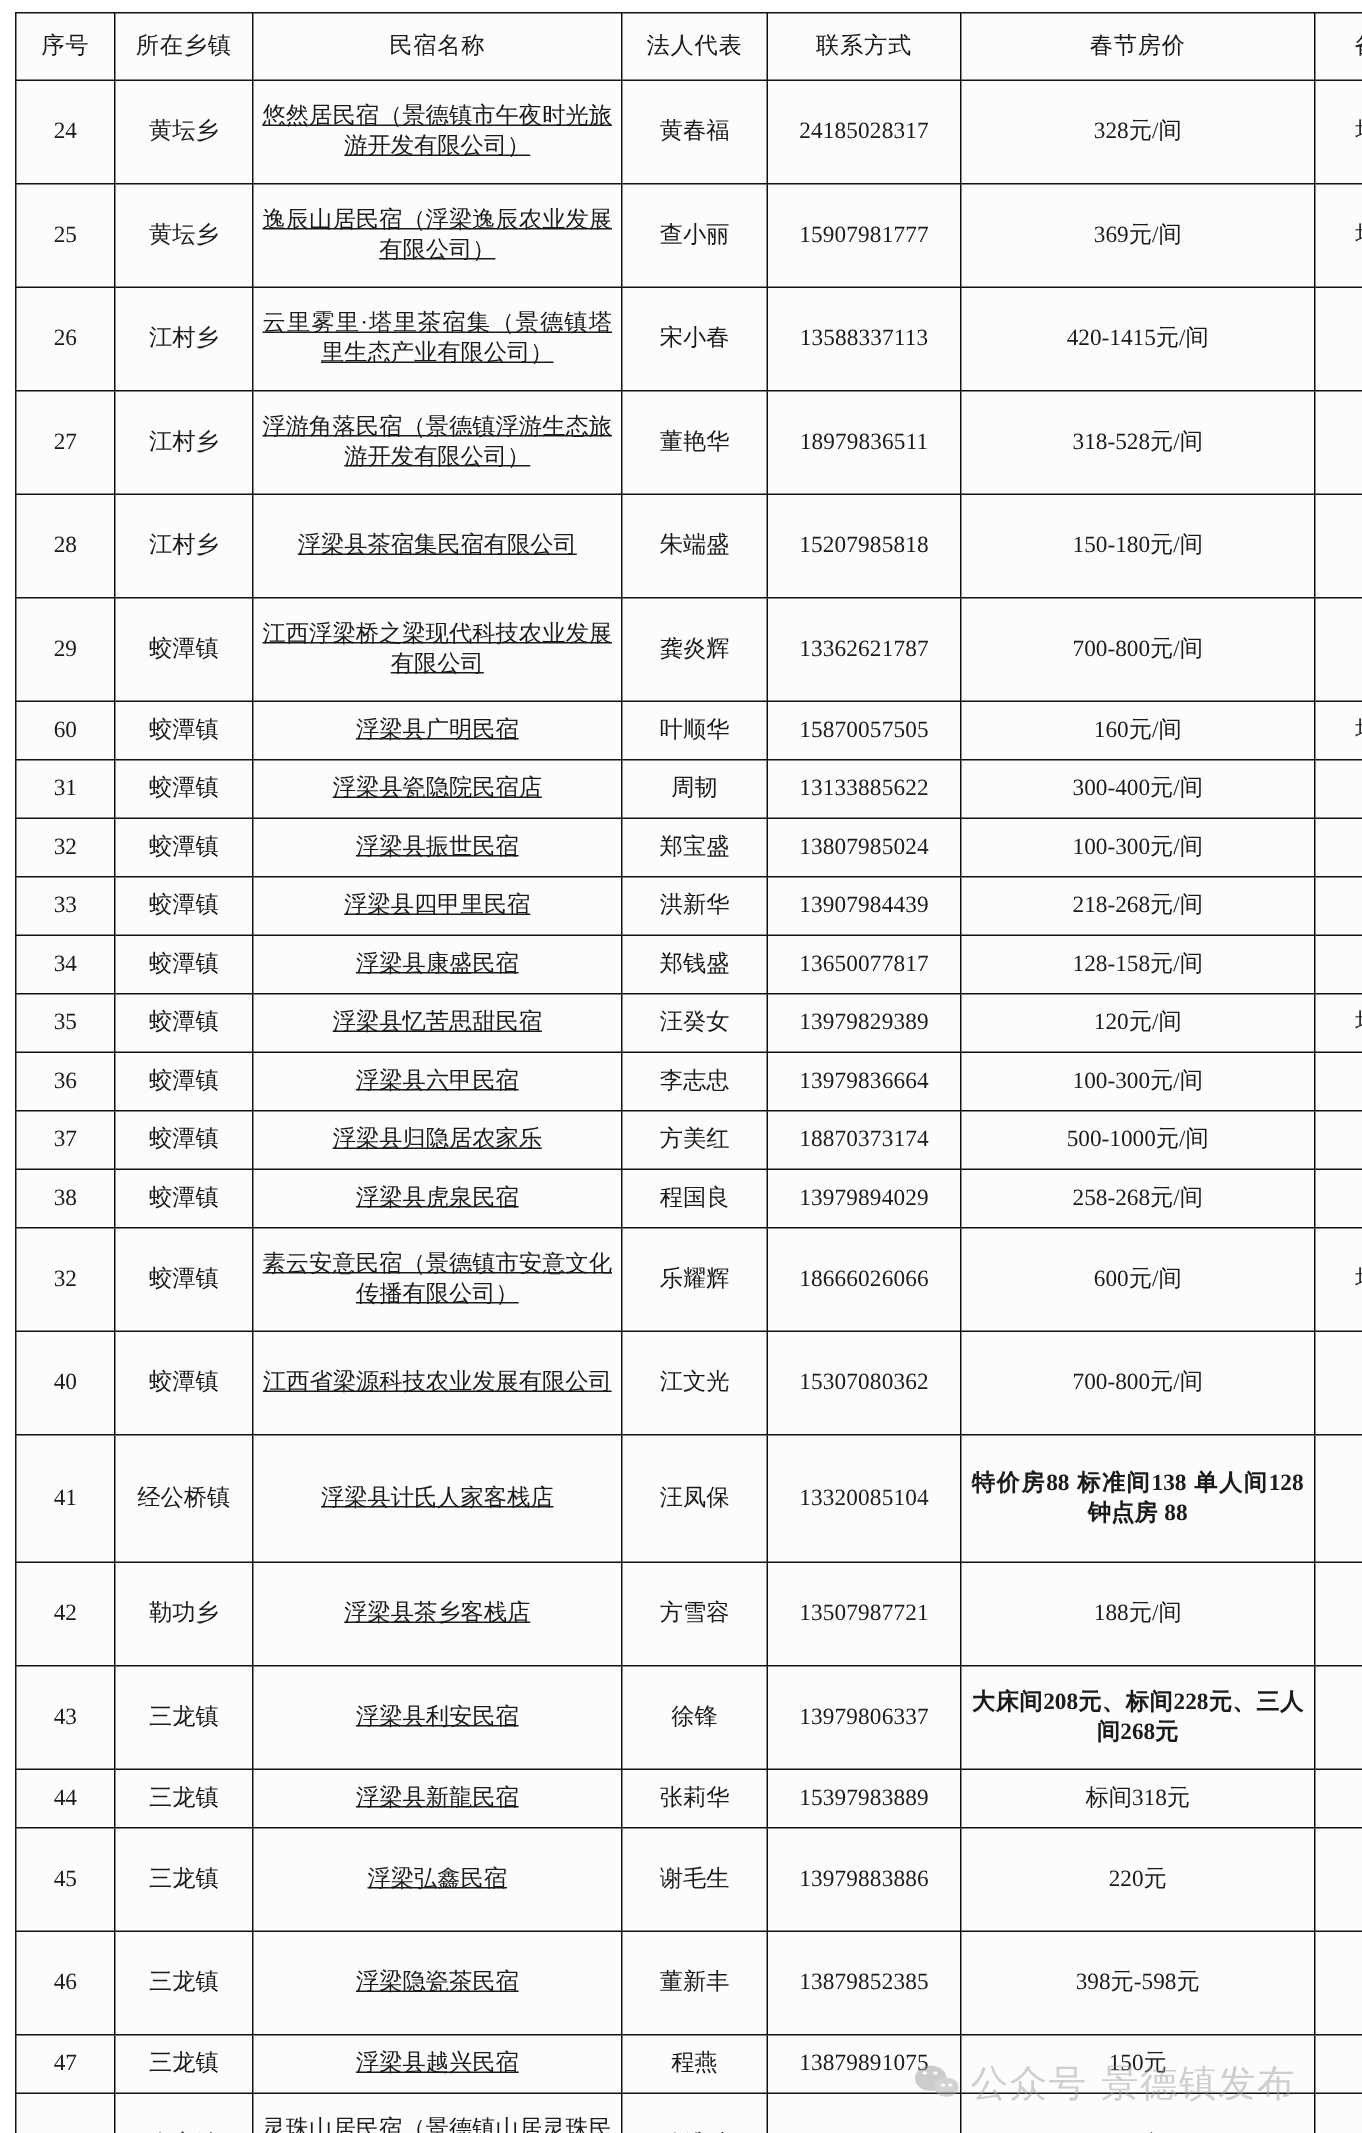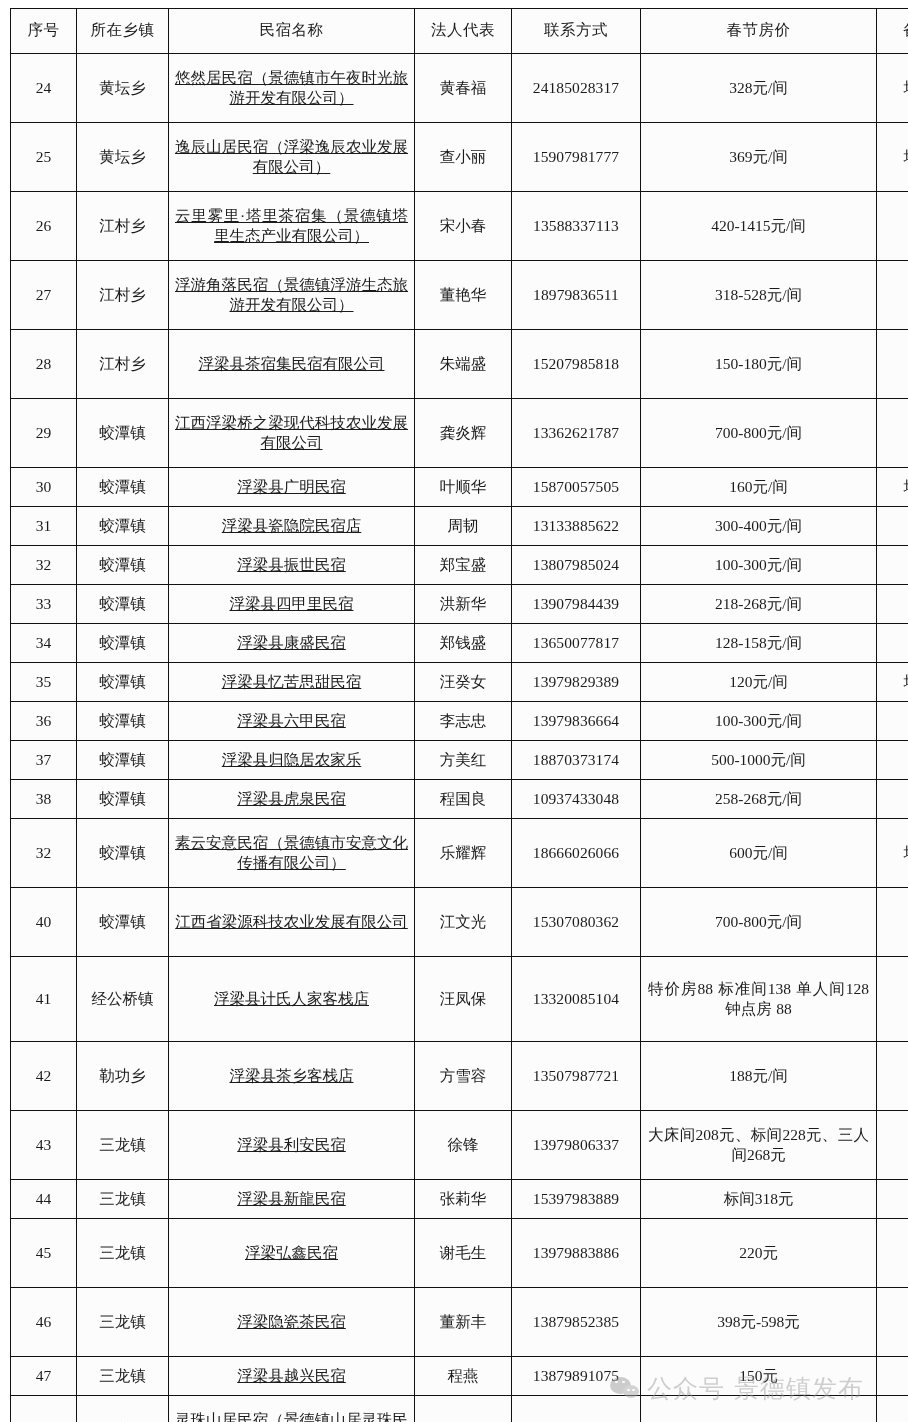--- a/index.html
+++ b/index.html
@@ -204,7 +204,7 @@
           <td class="c-note"></td>
         </tr>
         <tr>
-          <td class="c-idx">30</td>
+          <td class="c-idx">60</td>
           <td class="c-town">蛟潭镇</td>
           <td class="c-name">浮梁县广明民宿</td>
           <td class="c-rep">叶顺华</td>

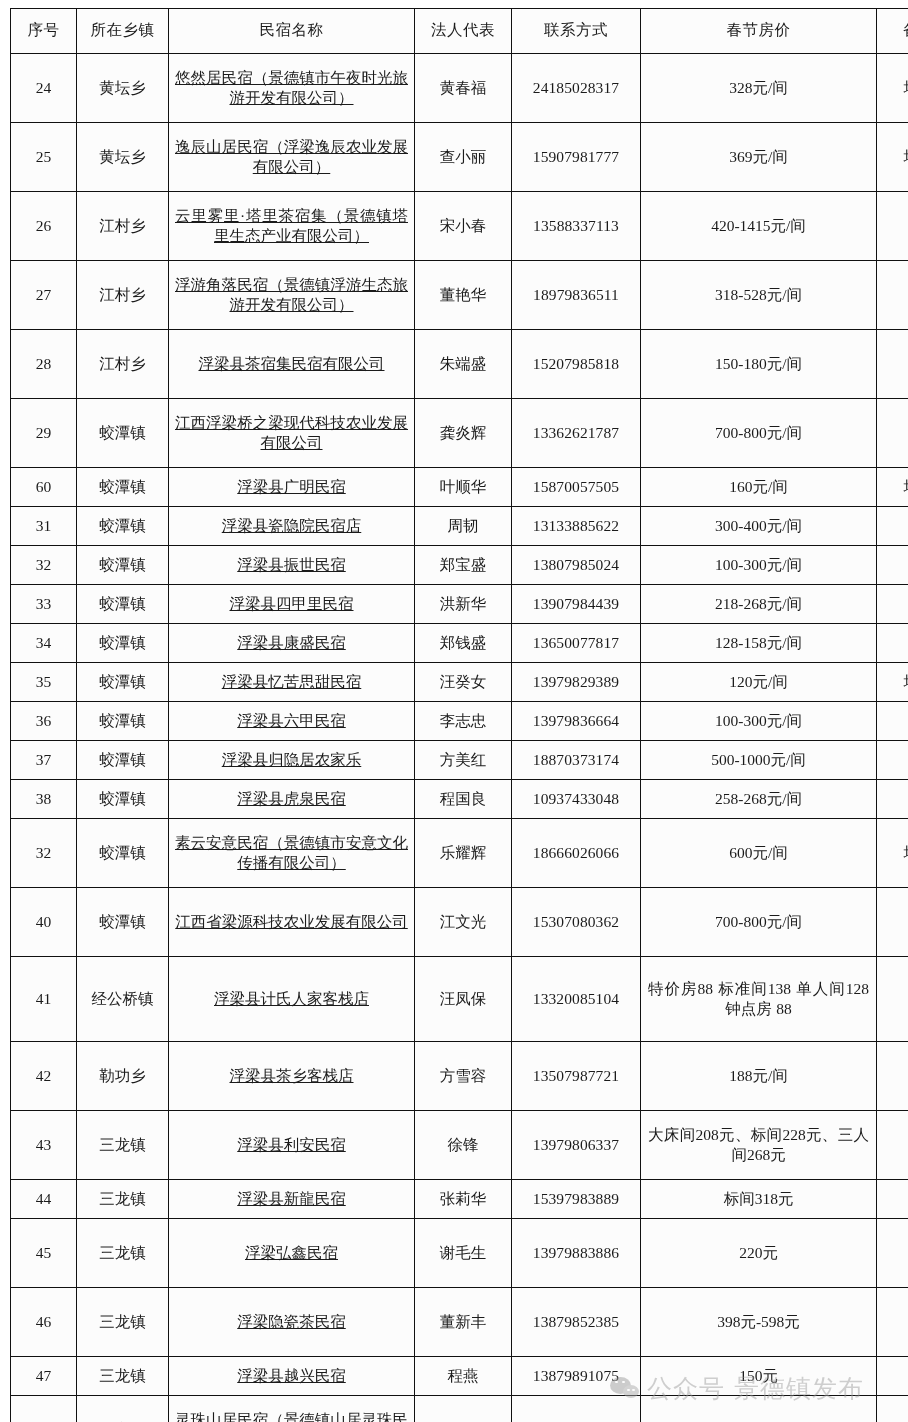--- a/index.html
+++ b/index.html
@@ -280,7 +280,7 @@
           <td class="c-town">蛟潭镇</td>
           <td class="c-name">浮梁县虎泉民宿</td>
           <td class="c-rep">程国良</td>
-          <td class="c-phone">10937433048</td>
+          <td class="c-phone">13979894029</td>
           <td class="c-price">258-268元/间</td>
           <td class="c-note"></td>
         </tr>

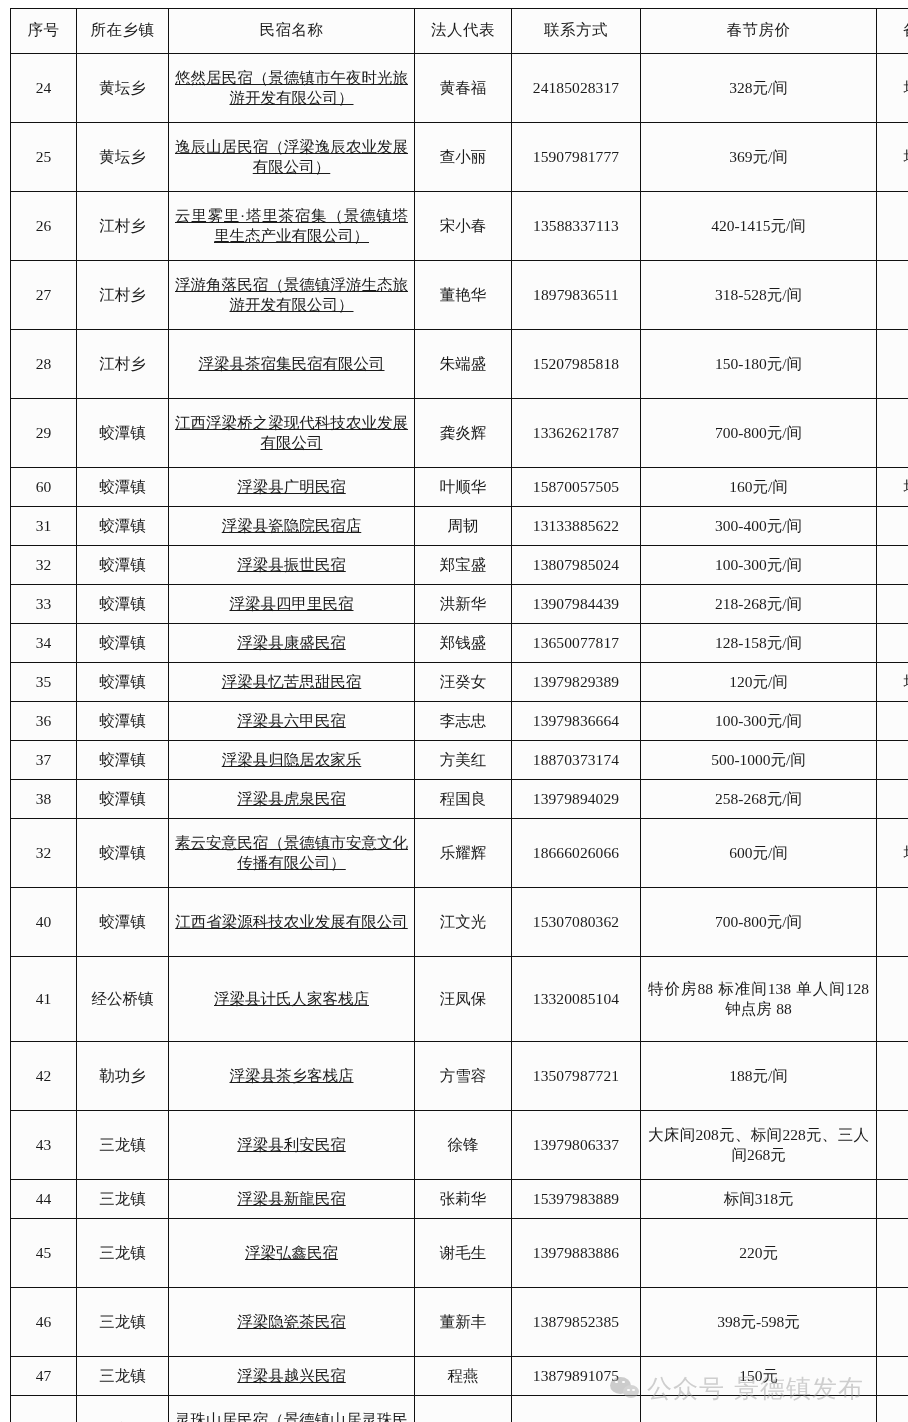--- a/index.html
+++ b/index.html
@@ -78,6 +78,7 @@
     display: block;
     padding: 0 3px;
     word-spacing: 0.5px;
+    font-weight: bold;
   }
 
   

